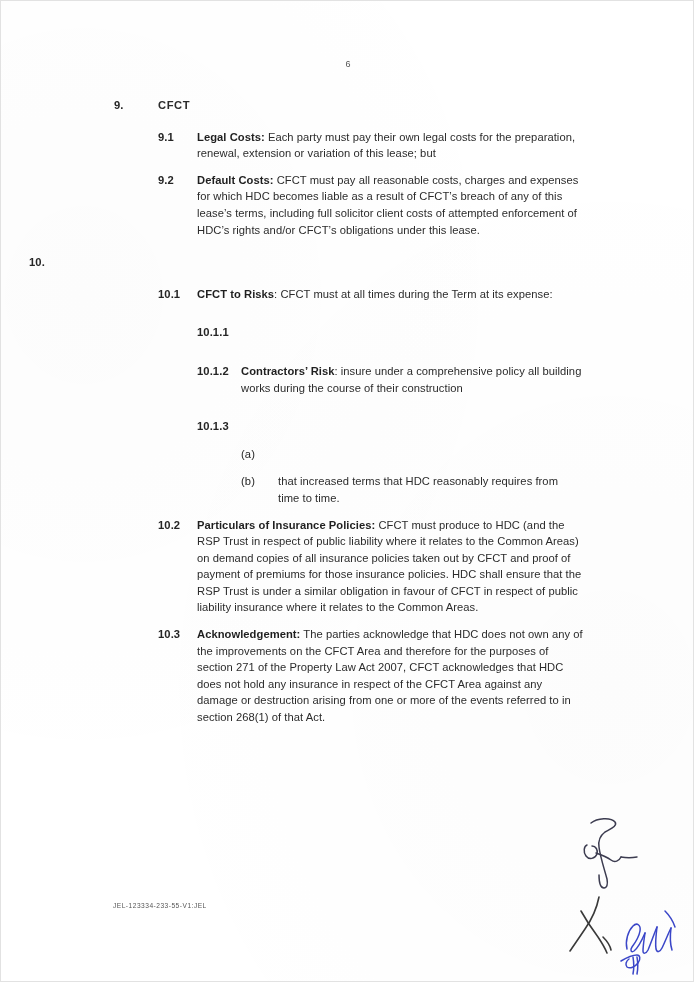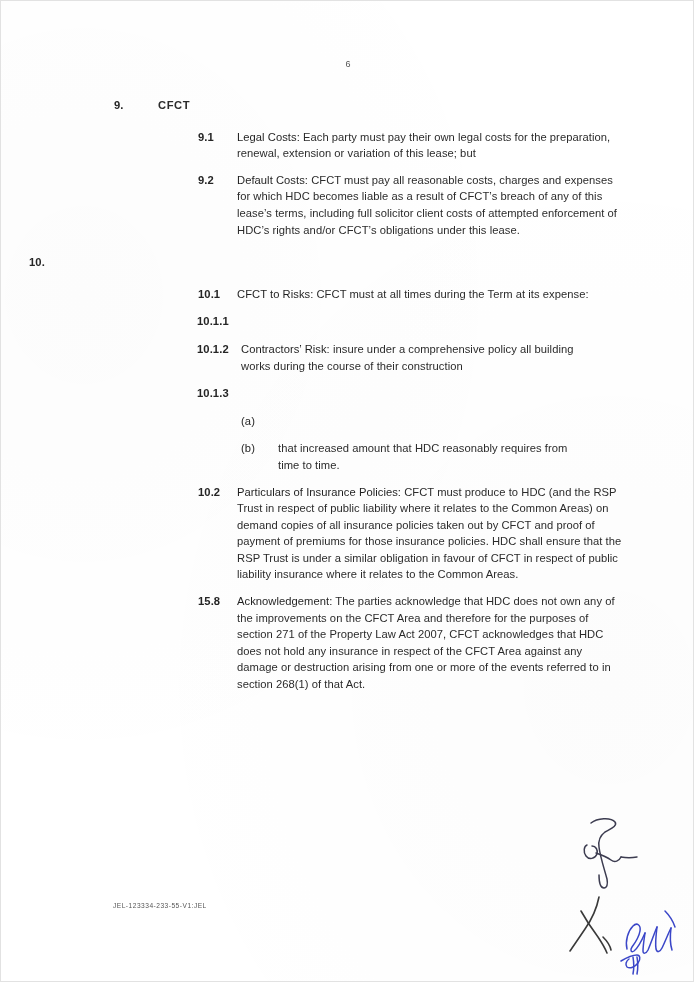--- a/index.html
+++ b/index.html
@@ -82,7 +82,7 @@
   }
 
   
-  .lvl2 { padding-left: 157px; margin-top: 10px; margin-left: 40px; }
+  .lvl2 { padding-left: 157px; margin-top: 10px; }
   .lvl2 .num { width: 39px; }
   .lvl2 .txt { max-width: 387px; }
 

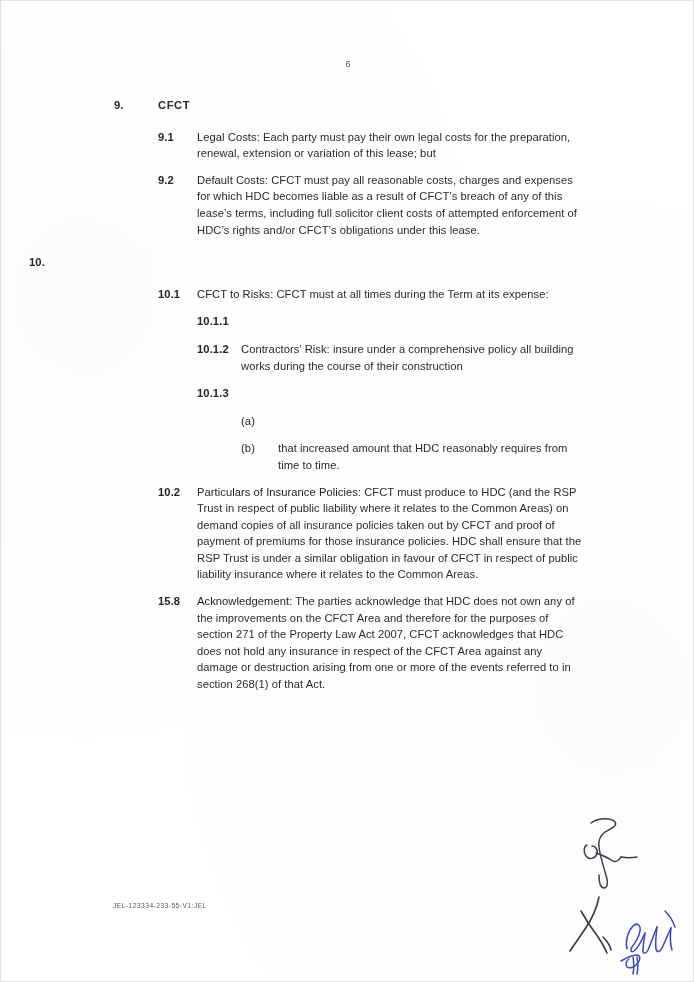--- a/index.html
+++ b/index.html
@@ -67,7 +67,7 @@
     letter-spacing: 0.05px;
   }
   .txt b, .lead {
-    font-weight: normal;
+    font-weight: bold;
     color: #1f1f1f;
   }
 

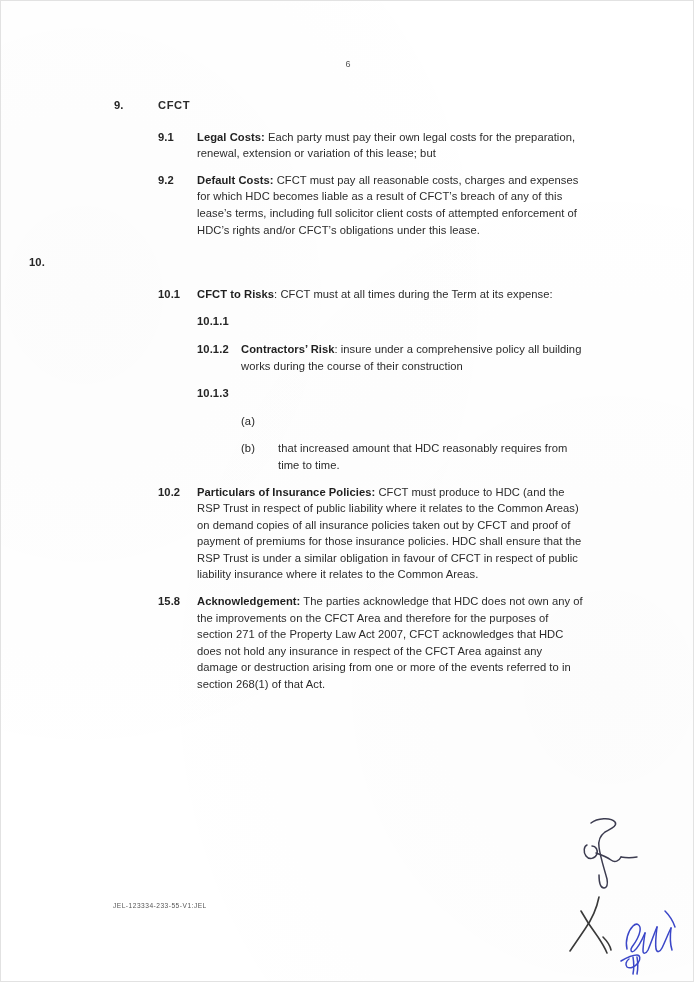--- a/index.html
+++ b/index.html
@@ -87,7 +87,7 @@
   .lvl2 .txt { max-width: 387px; }
 
   
-  .lvl3 { padding-left: 196px; margin-top: 11px; }
+  .lvl3 { padding-left: 196px; margin-top: 22px; }
   .lvl3 .num { width: 44px; }
   .lvl3 .txt { max-width: 344px; }
 

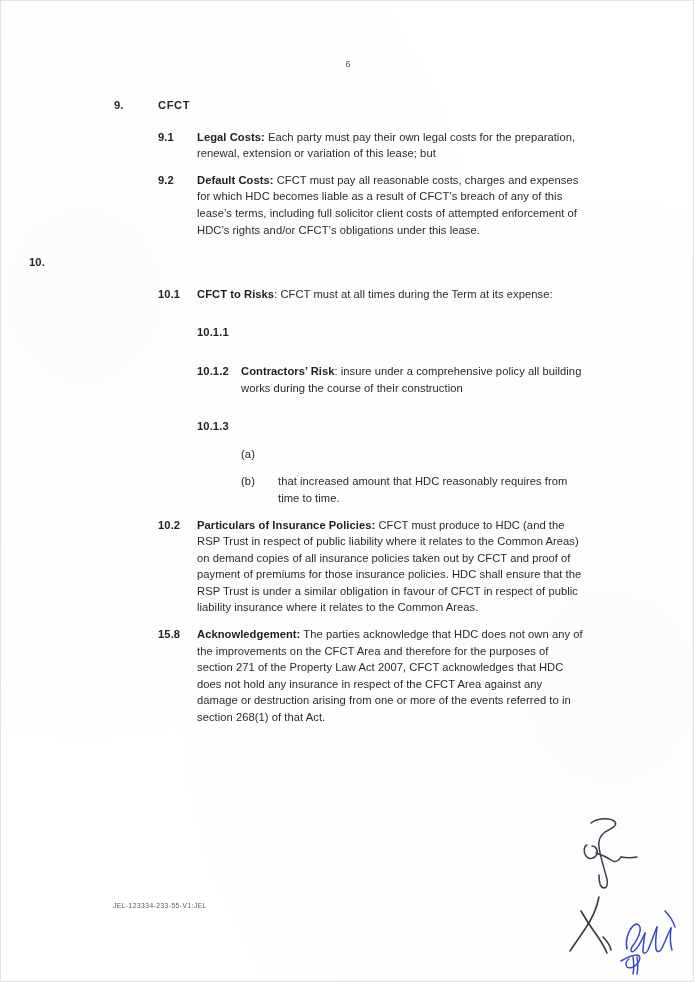--- a/index.html
+++ b/index.html
@@ -161,7 +161,7 @@
       </div>
       <div class="row lvl4">
         <div class="num">(b)</div>
-        <div class="txt"><span>that increased amount that HDC reasonably requires from time to time.</span></div>
+        <div class="txt"><span>that increased terms that HDC reasonably requires from time to time.</span></div>
       </div>
       <div class="row lvl2">
         <div class="num">10.2</div>

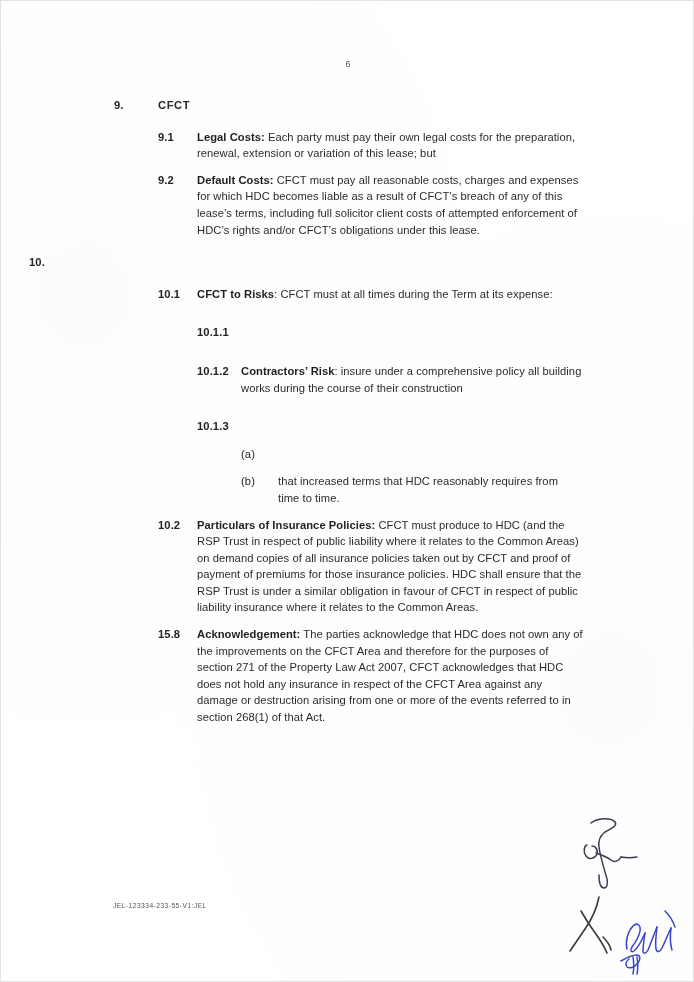--- a/index.html
+++ b/index.html
@@ -168,7 +168,7 @@
         <div class="txt"><b class="lead">Particulars of Insurance Policies:</b><span> CFCT must produce to HDC (and the RSP Trust in respect of public liability where it relates to the Common Areas) on demand copies of all insurance policies taken out by CFCT and proof of payment of premiums for those insurance policies.  HDC shall ensure that the RSP Trust is under a similar obligation in favour of CFCT in respect of public liability insurance where it relates to the Common Areas.</span></div>
       </div>
       <div class="row lvl2">
-        <div class="num">15.8</div>
+        <div class="num">10.3</div>
         <div class="txt"><b class="lead">Acknowledgement:</b><span>  The parties acknowledge that HDC does not own any of the improvements on the CFCT Area and therefore for the purposes of section 271 of the Property Law Act 2007, CFCT acknowledges that HDC does not hold any insurance in respect of the CFCT Area against any damage or destruction arising from one or more of the events referred to in section 268(1) of that Act.</span></div>
       </div>
     </div>

